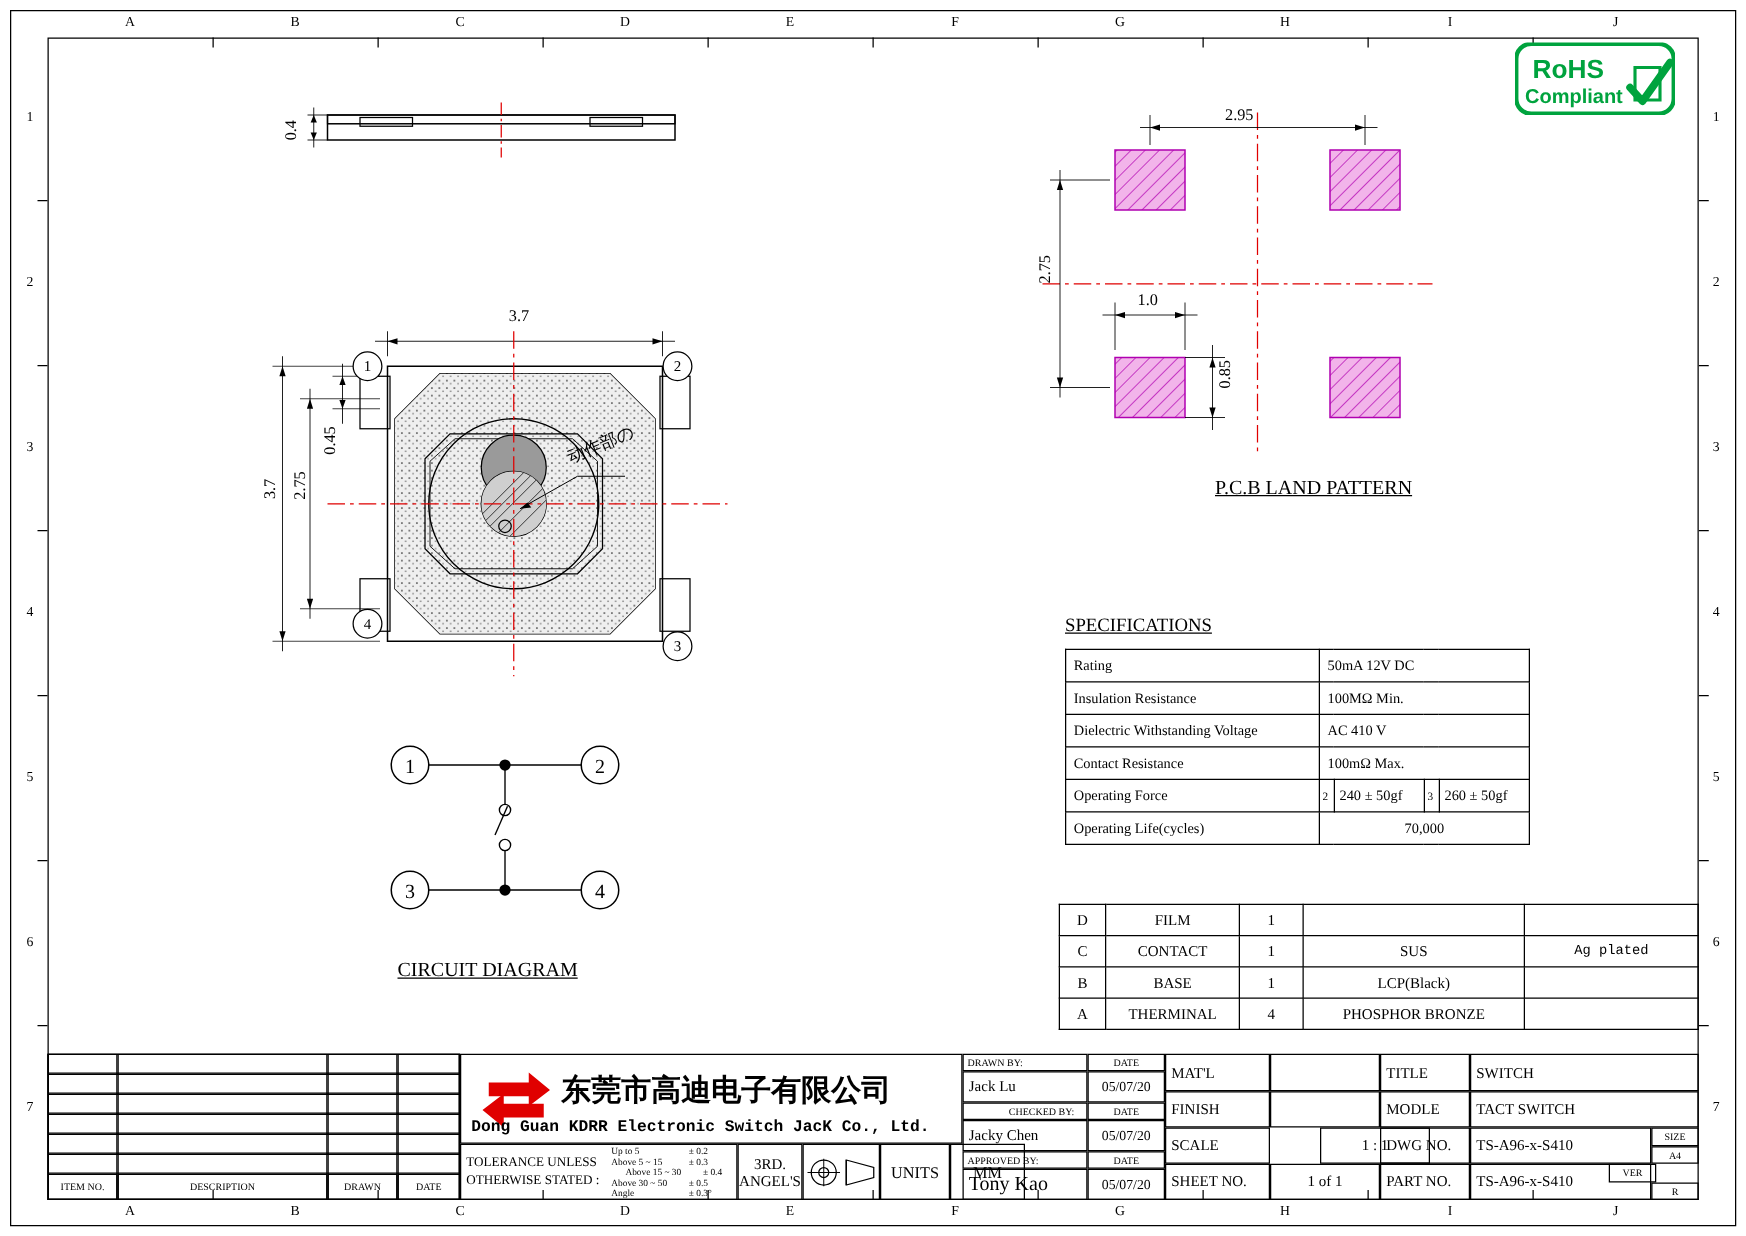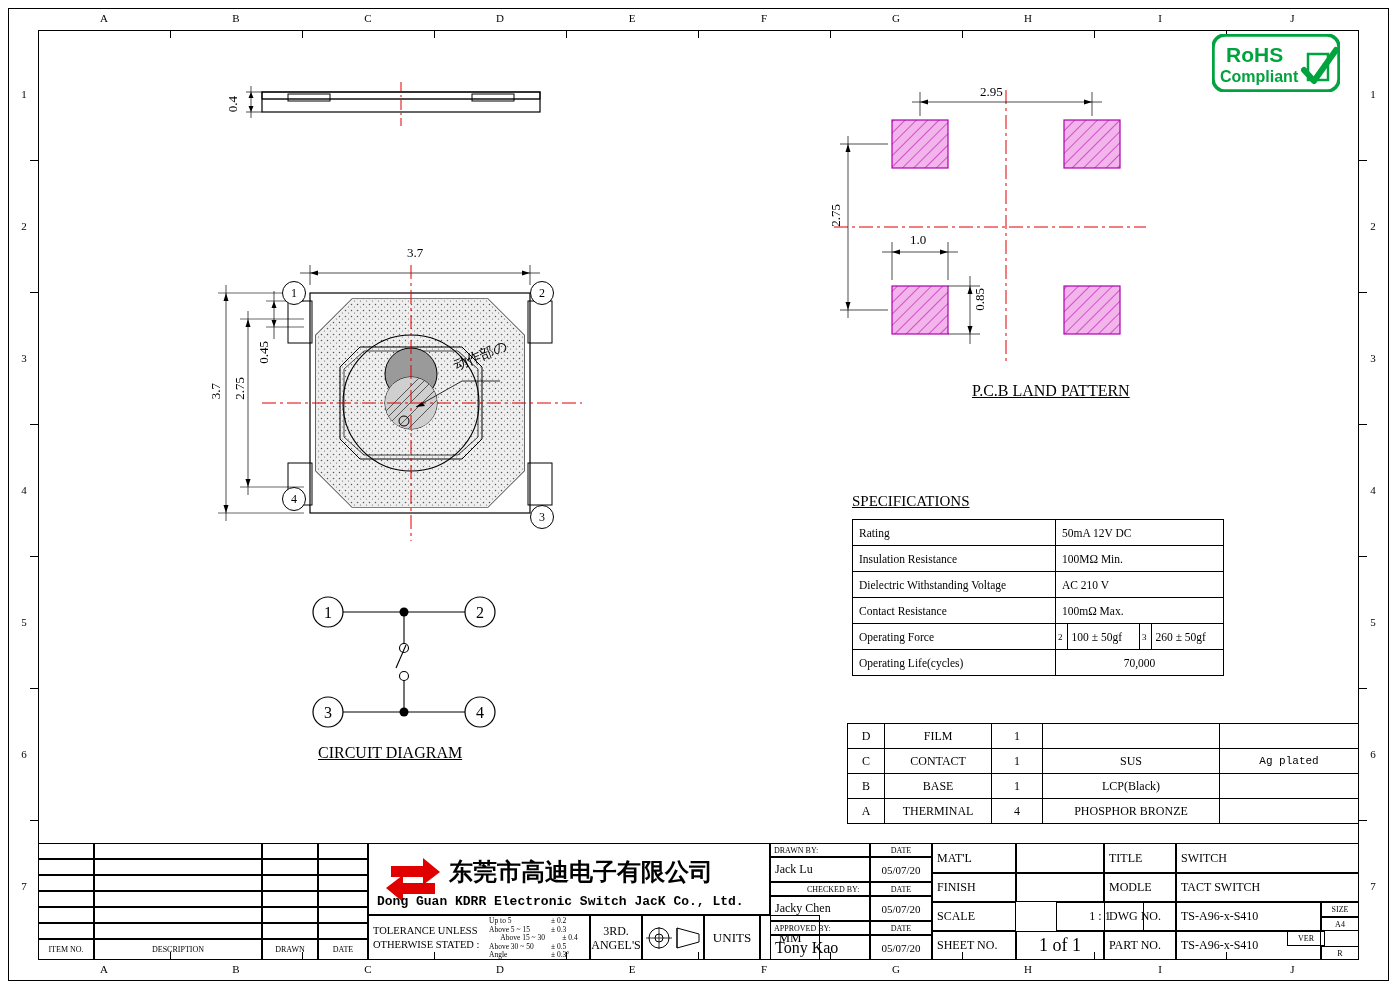--- a/index.html
+++ b/index.html
@@ -315,7 +315,7 @@
       </tr>
       <tr>
         <td>Dielectric Withstanding Voltage</td>
-        <td colspan="4">AC 210 V</td>
+        <td colspan="4">AC 410 V</td>
       </tr>
       <tr>
         <td>Contact Resistance</td>

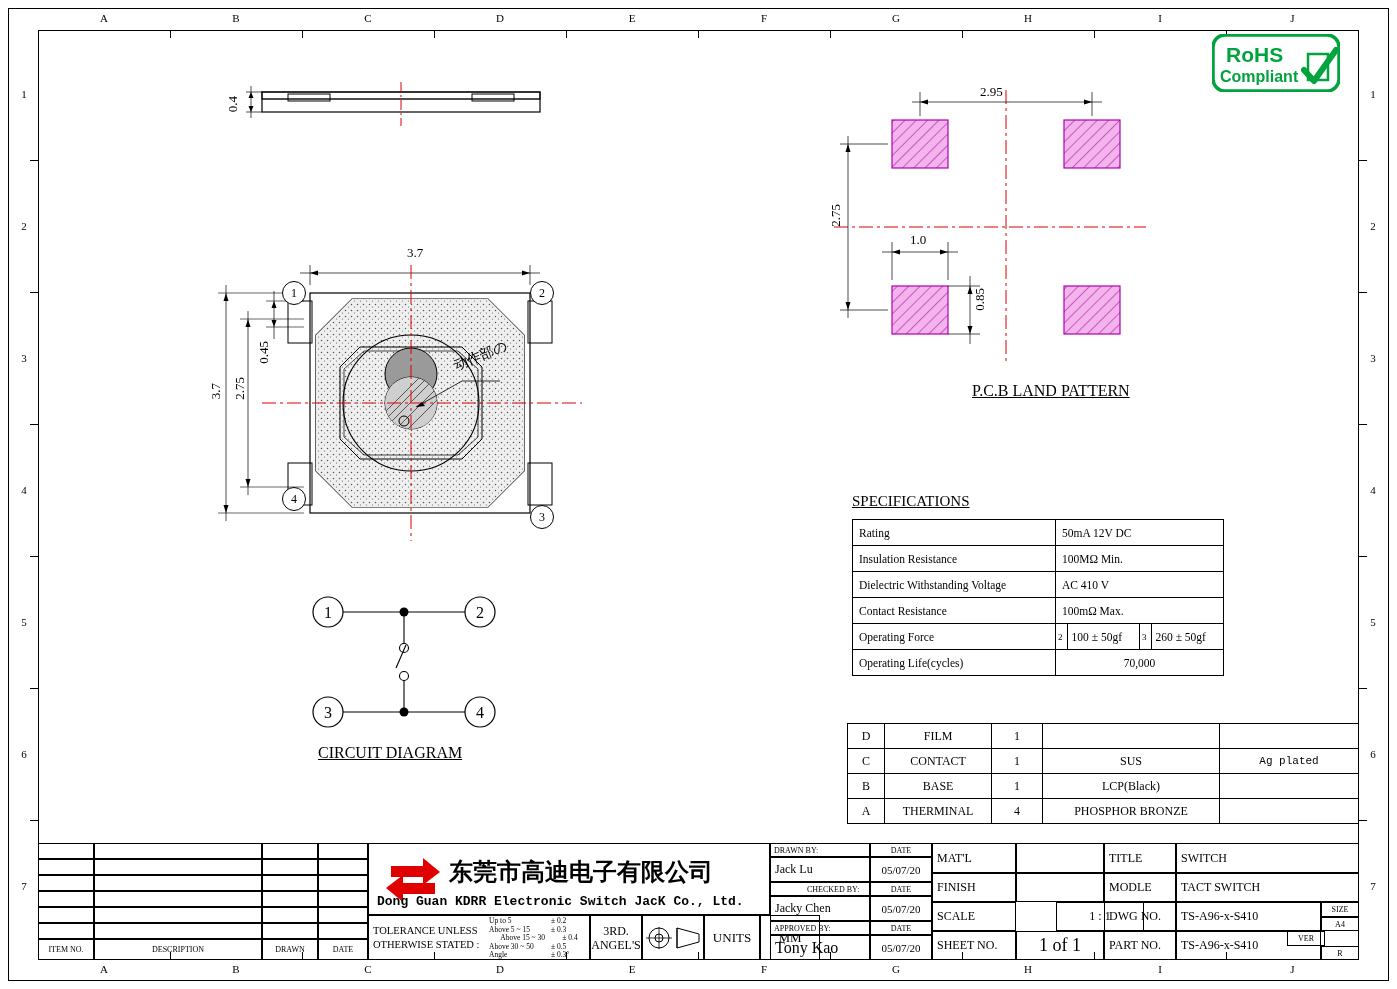--- a/index.html
+++ b/index.html
@@ -324,7 +324,7 @@
       <tr>
         <td>Operating Force</td>
         <td class="small" style="padding:2px 2px;">2</td>
-        <td style="padding:2px 4px;">100 ± 50gf</td>
+        <td style="padding:2px 4px;">240 ± 50gf</td>
         <td class="small" style="padding:2px 2px;">3</td>
         <td style="padding:2px 4px;">260 ± 50gf</td>
       </tr>

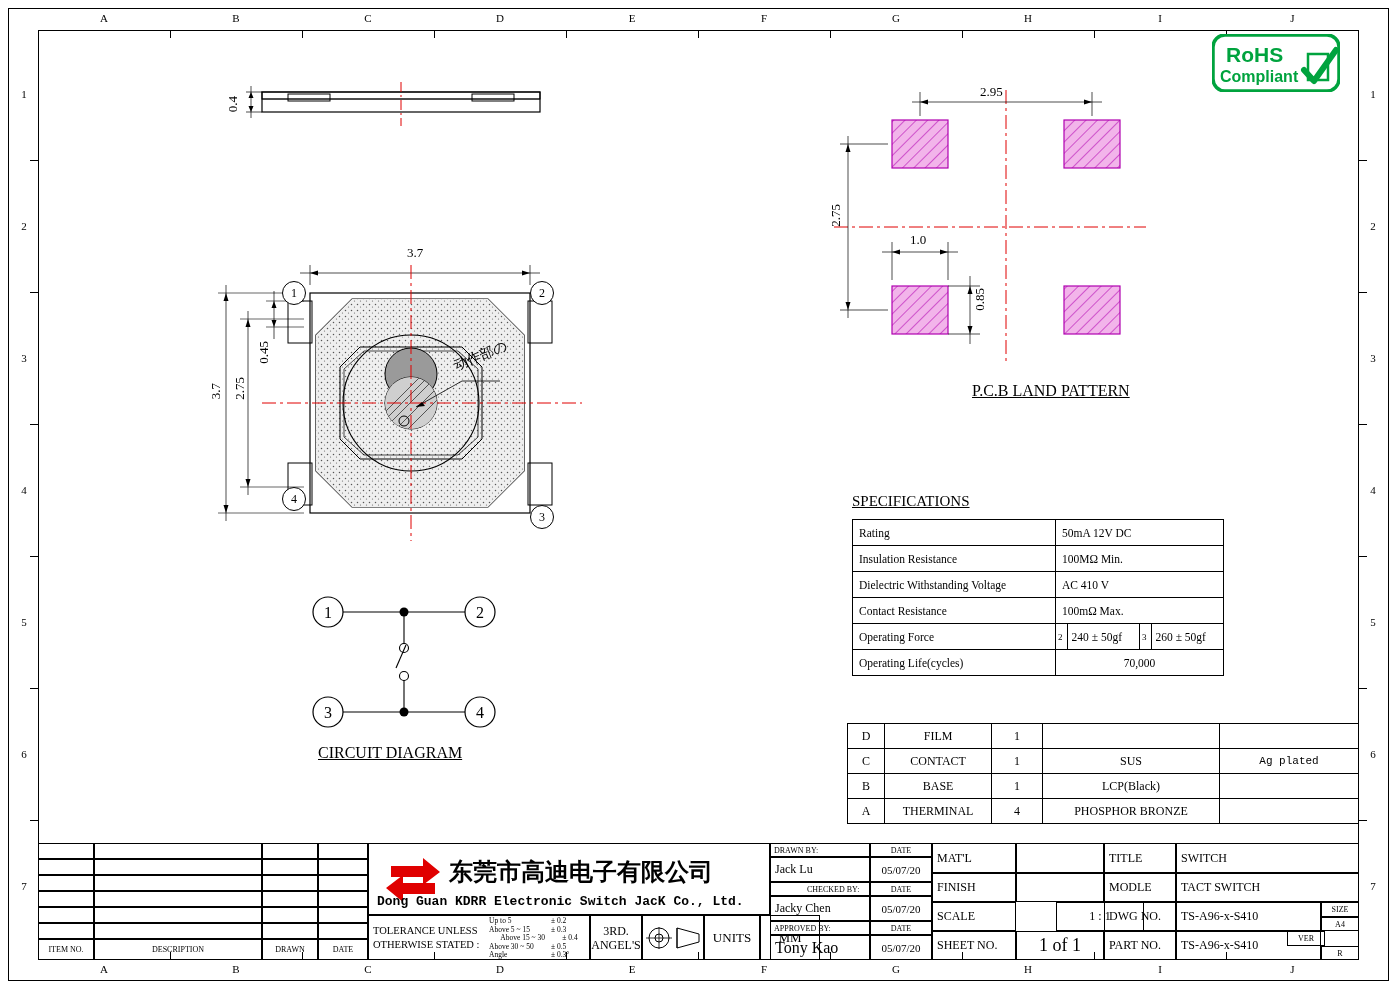--- a/index.html
+++ b/index.html
@@ -357,7 +357,7 @@
       <text x="180" y="132" text-anchor="middle" font-size="16" font-family="Liberation Serif, serif">4</text>
     </svg>
   </div>
-  <div class="abs circ-title" style="left:318px;top:744px;">CIRCUIT DIAGRAM</div>
+  <div class="abs circ-title" style="left:318px;top:768px;">CIRCUIT DIAGRAM</div>
 
   <div class="abs" style="left:847px;top:723px;width:512px;">
     <table class="mat" style="width:512px;">

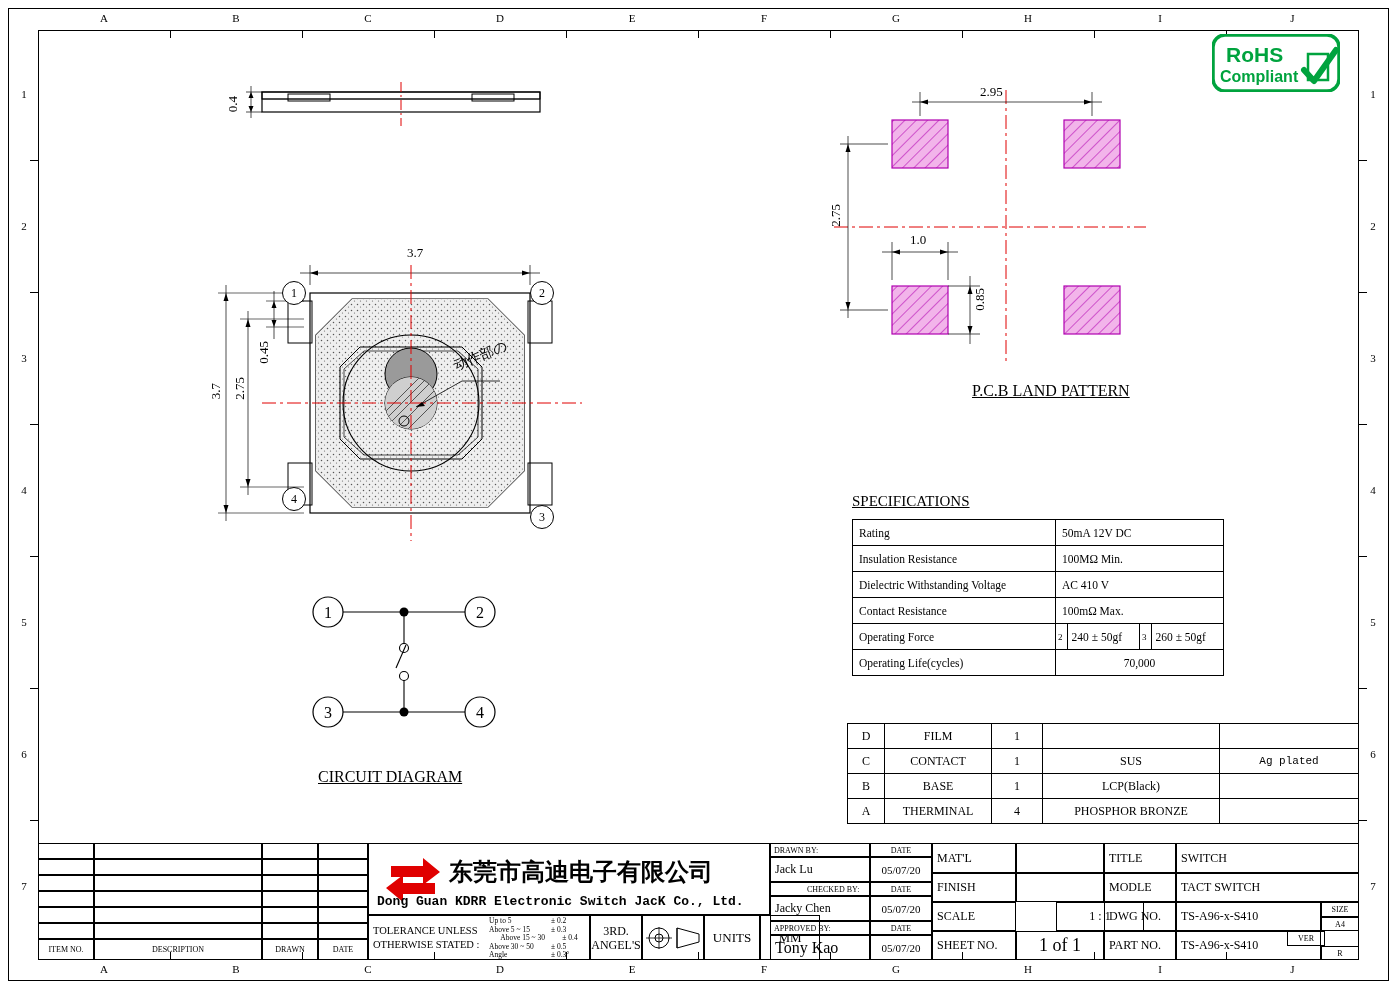--- a/index.html
+++ b/index.html
@@ -497,7 +497,7 @@
     <div class="cell lft" style="left:894px;top:59px;width:84px;height:29px;font-size:12px;">SCALE</div>
     <div class="cell ctr" style="left:978px;top:59px;width:88px;height:29px;font-size:12px;margin-left:40px;">1 : 1</div>
     <div class="cell lft" style="left:894px;top:88px;width:84px;height:29px;font-size:12px;">SHEET NO.</div>
-    <div class="cell ctr" style="left:978px;top:88px;width:88px;height:29px;font-size:18px;">1 of 1</div>
+    <div class="cell ctr" style="left:978px;top:88px;width:88px;height:29px;font-size:12px;">1 of 1</div>
 
     <div class="cell lft" style="left:1066px;top:0px;width:72px;height:30px;font-size:12px;">TITLE</div>
     <div class="cell lft" style="left:1138px;top:0px;width:183px;height:30px;font-size:12px;">SWITCH</div>

